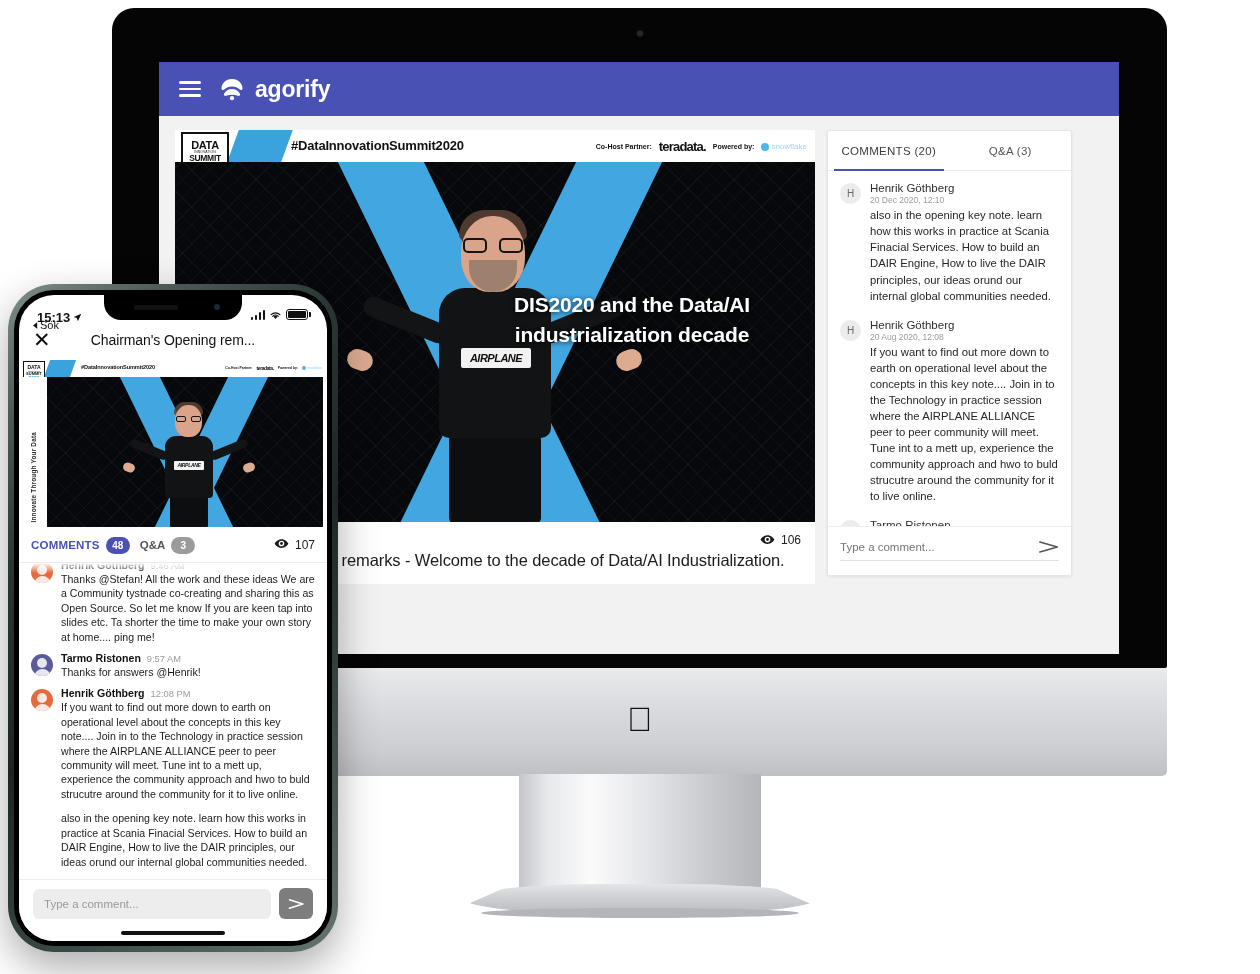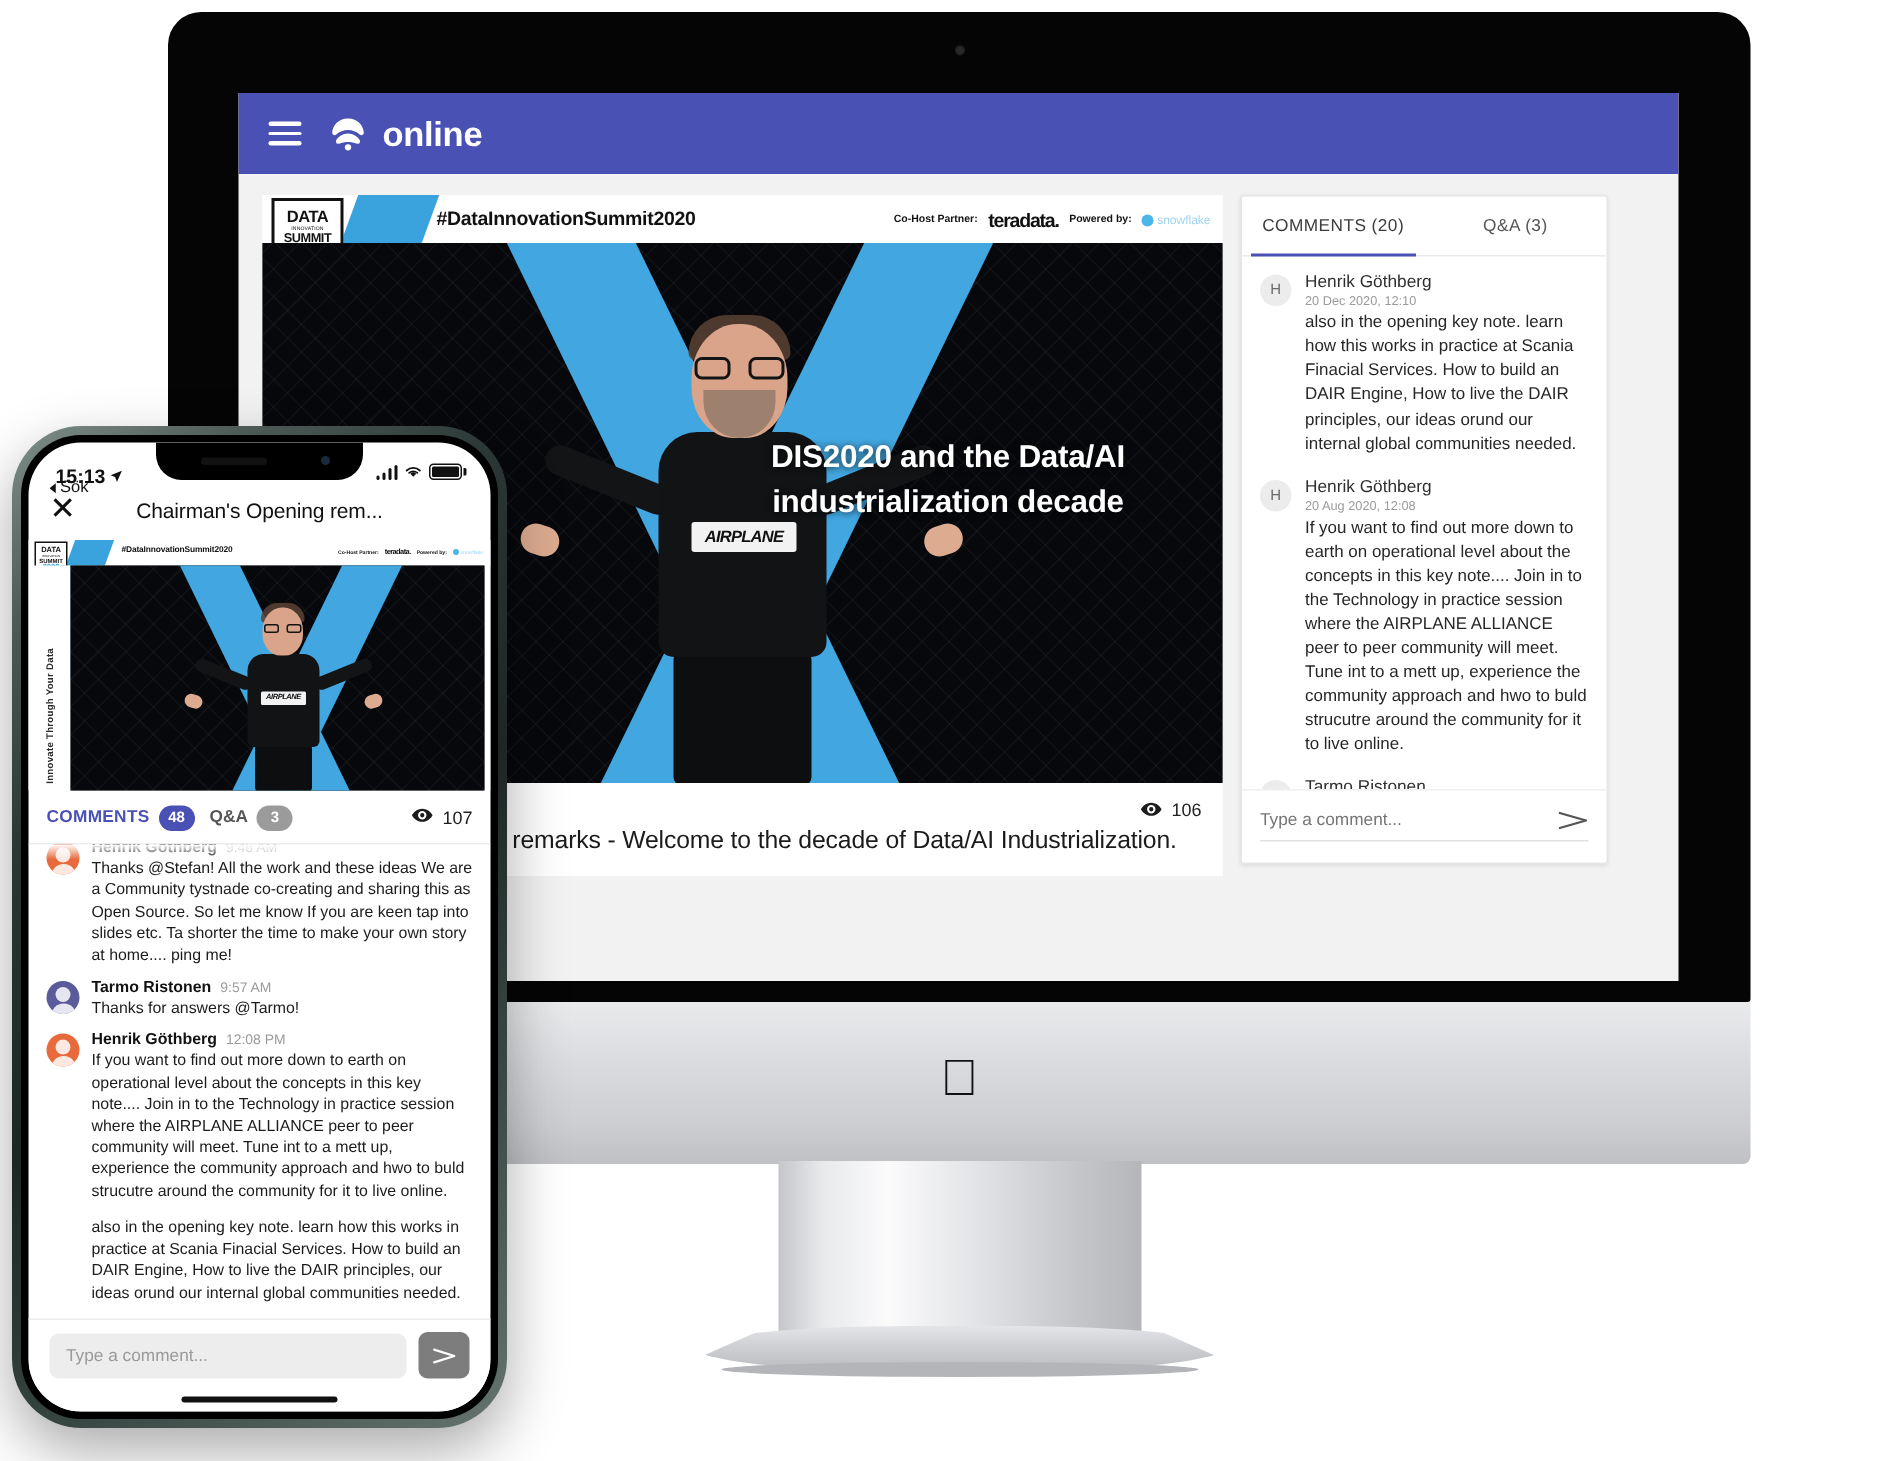--- a/index.html
+++ b/index.html
@@ -303,7 +303,7 @@
                 <circle cx="13" cy="22.2" r="2.1" fill="#ffffff"></circle>
               </svg>
             </div>
-            <div class="brand-name">online</div>
+            <div class="brand-name">agorify</div>
           </div>
         </div>
 

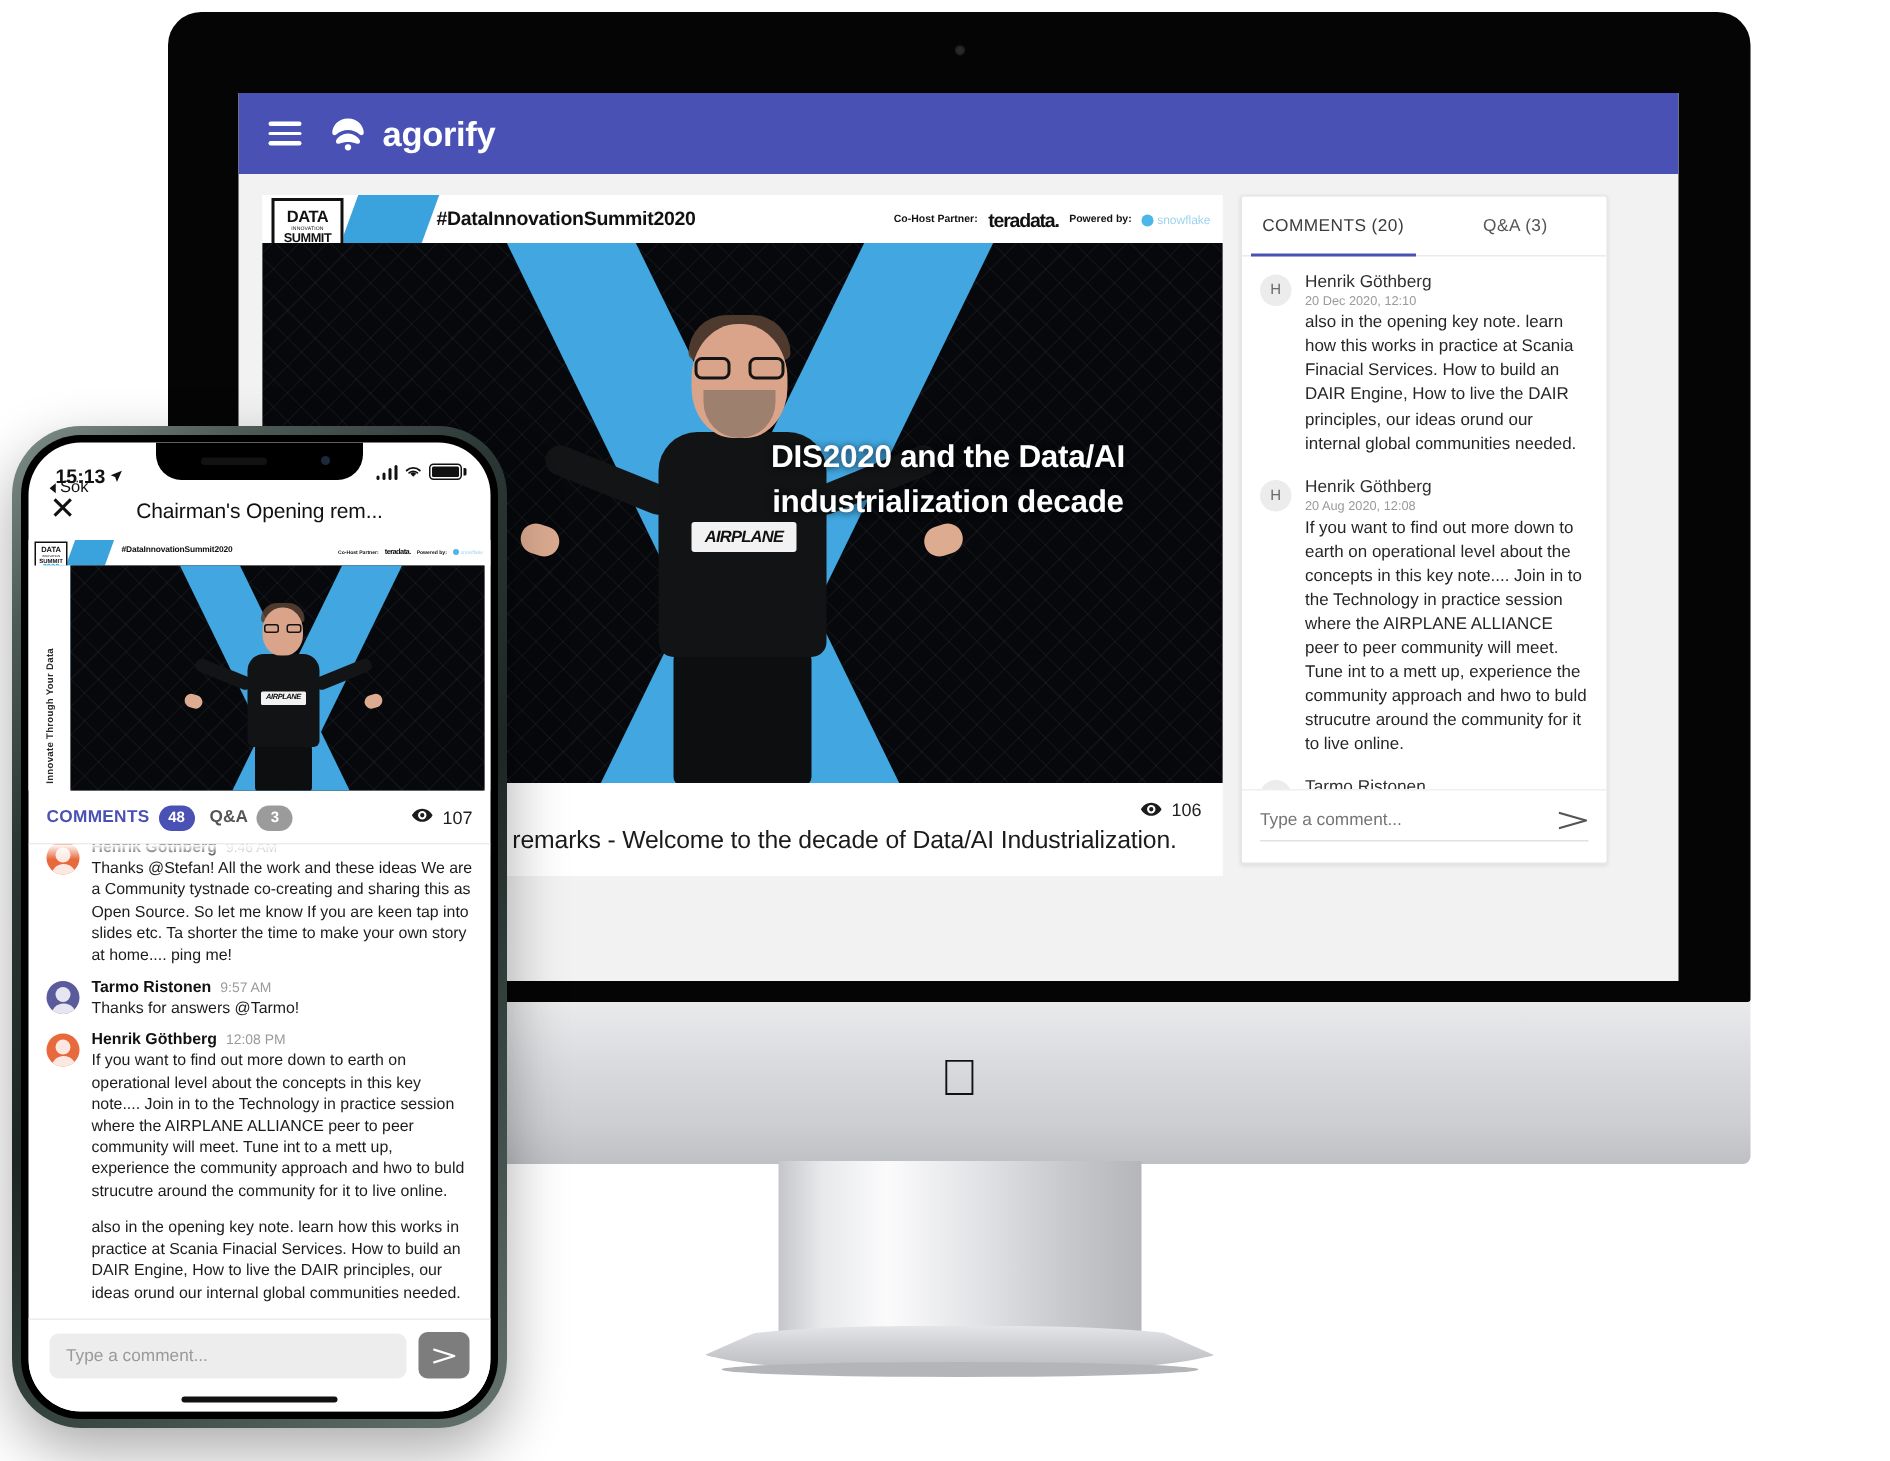--- a/index.html
+++ b/index.html
@@ -565,7 +565,7 @@
                 <span class="p-nm">Tarmo Ristonen</span>
                 <span class="p-tm">9:57 AM</span>
               </div>
-              <div class="p-txt">Thanks for answers @Tarmo!</div>
+              <div class="p-txt">Thanks for answers @Henrik!</div>
             </div>
           </div>
 

